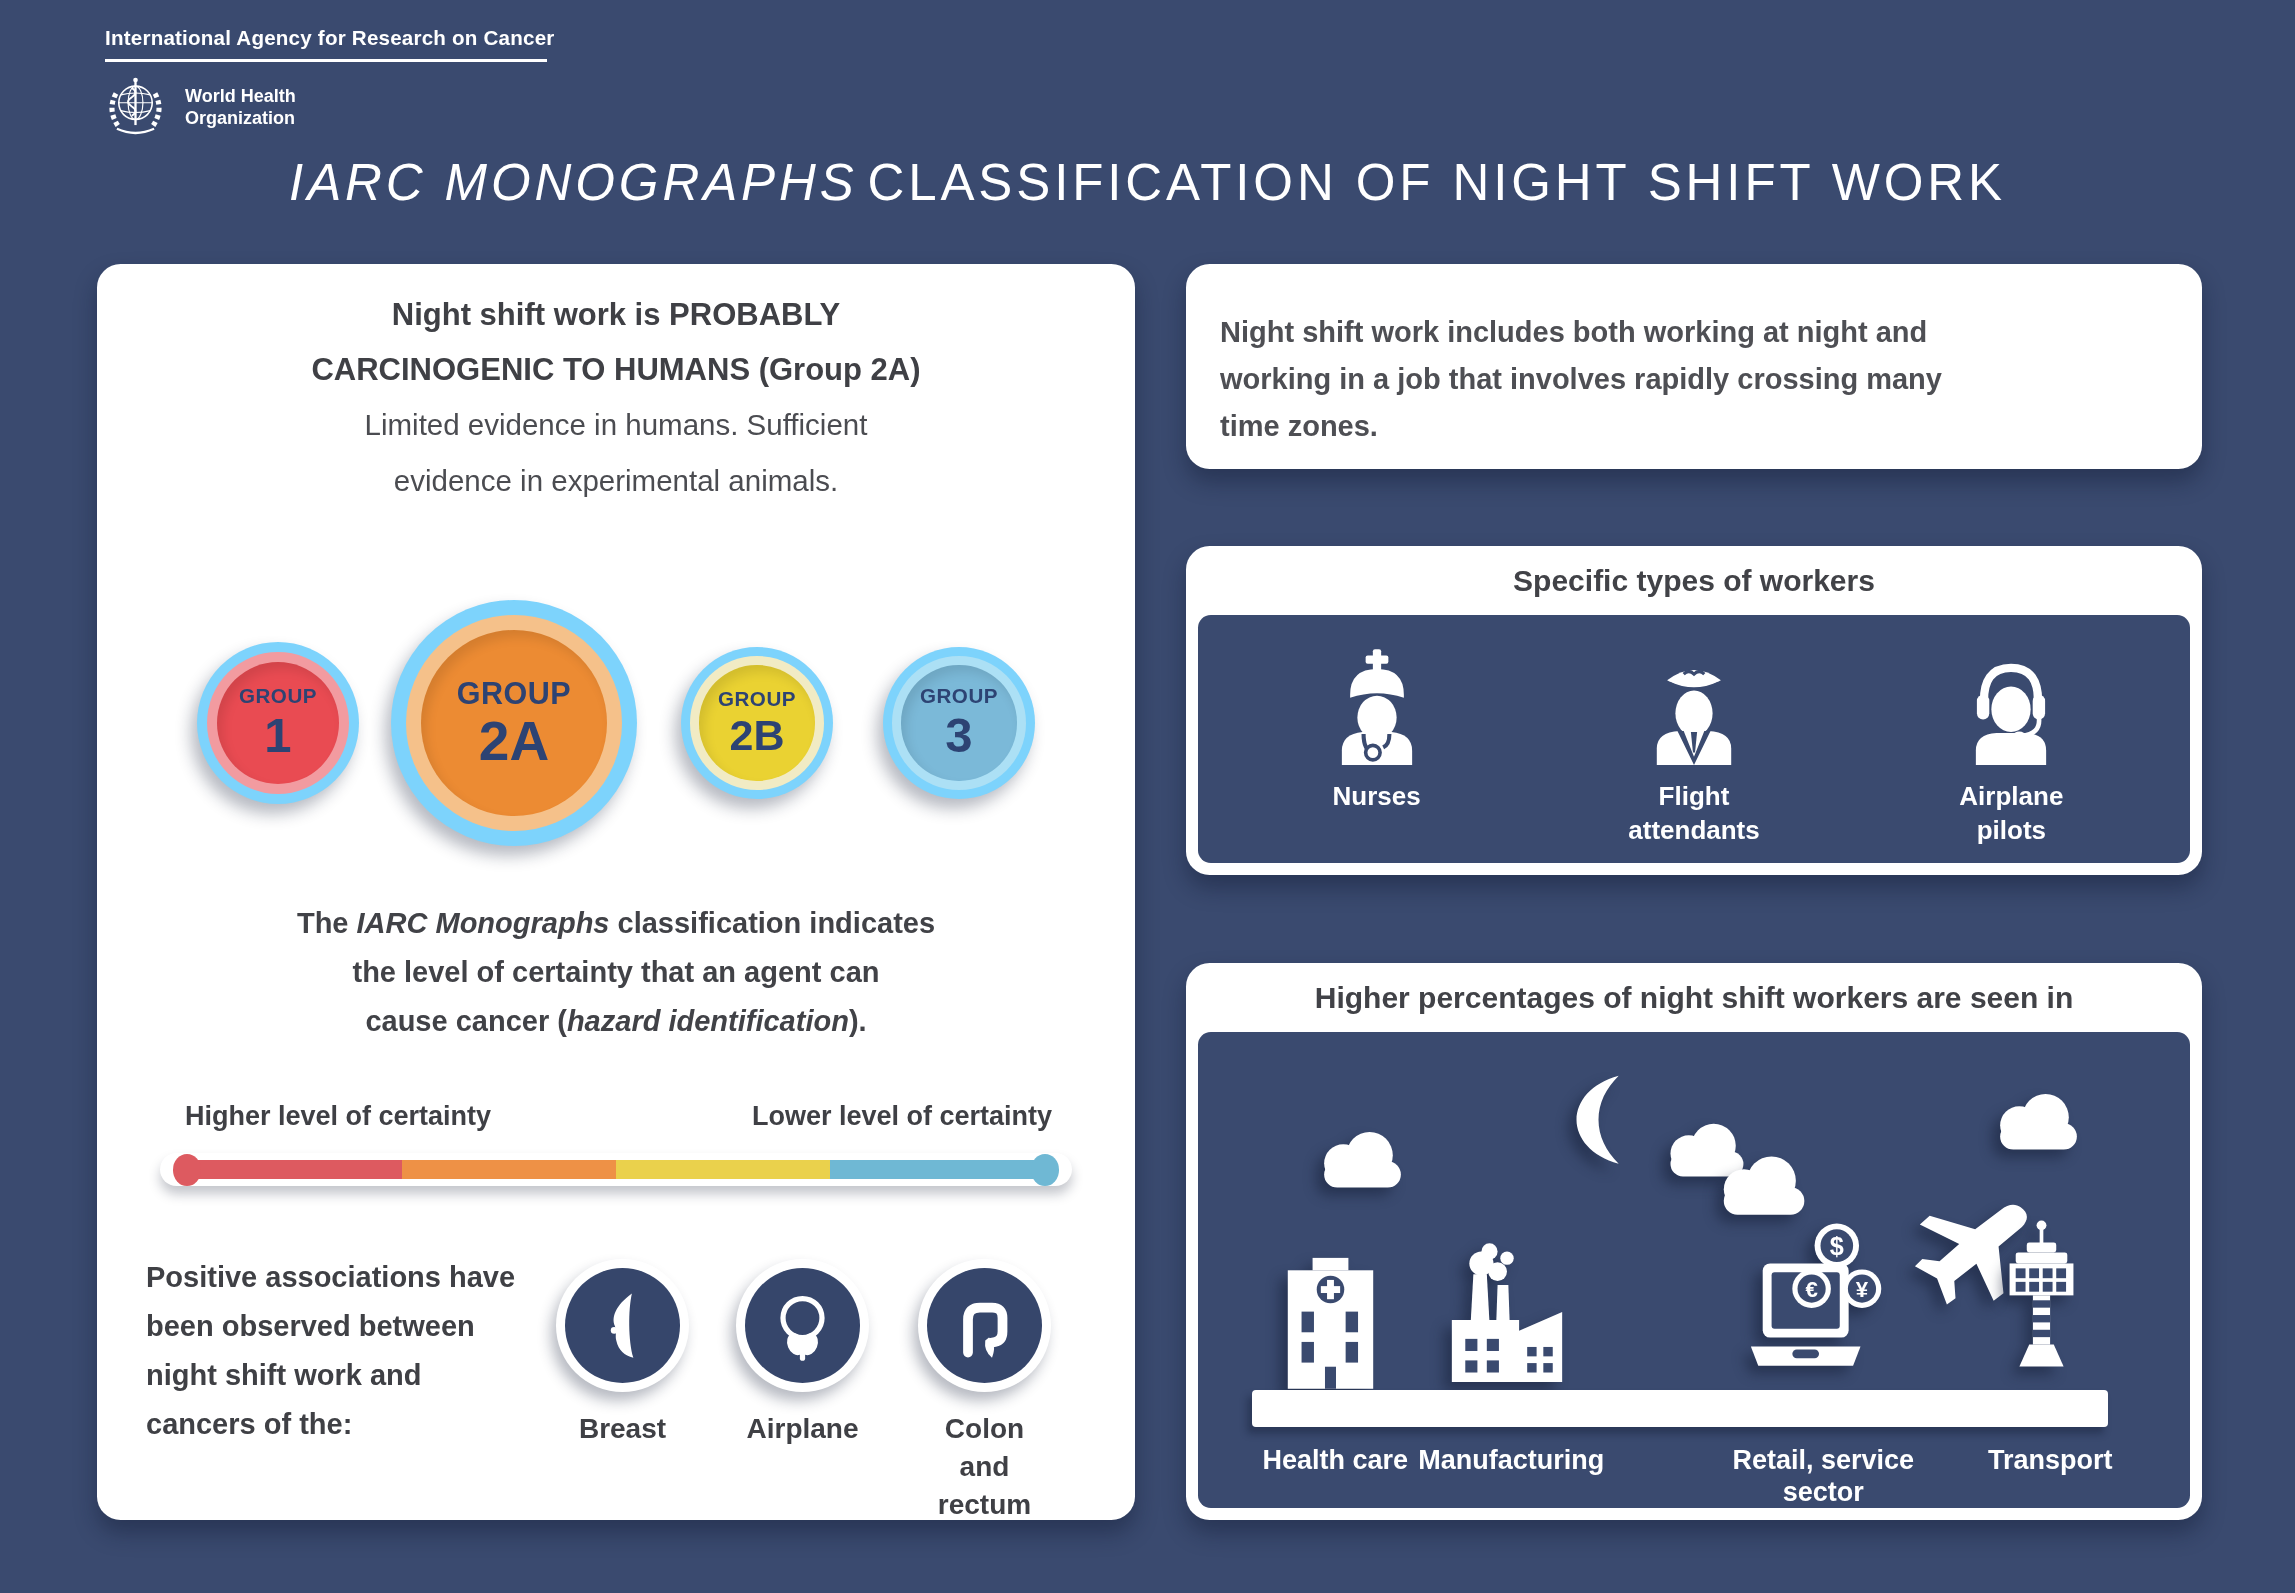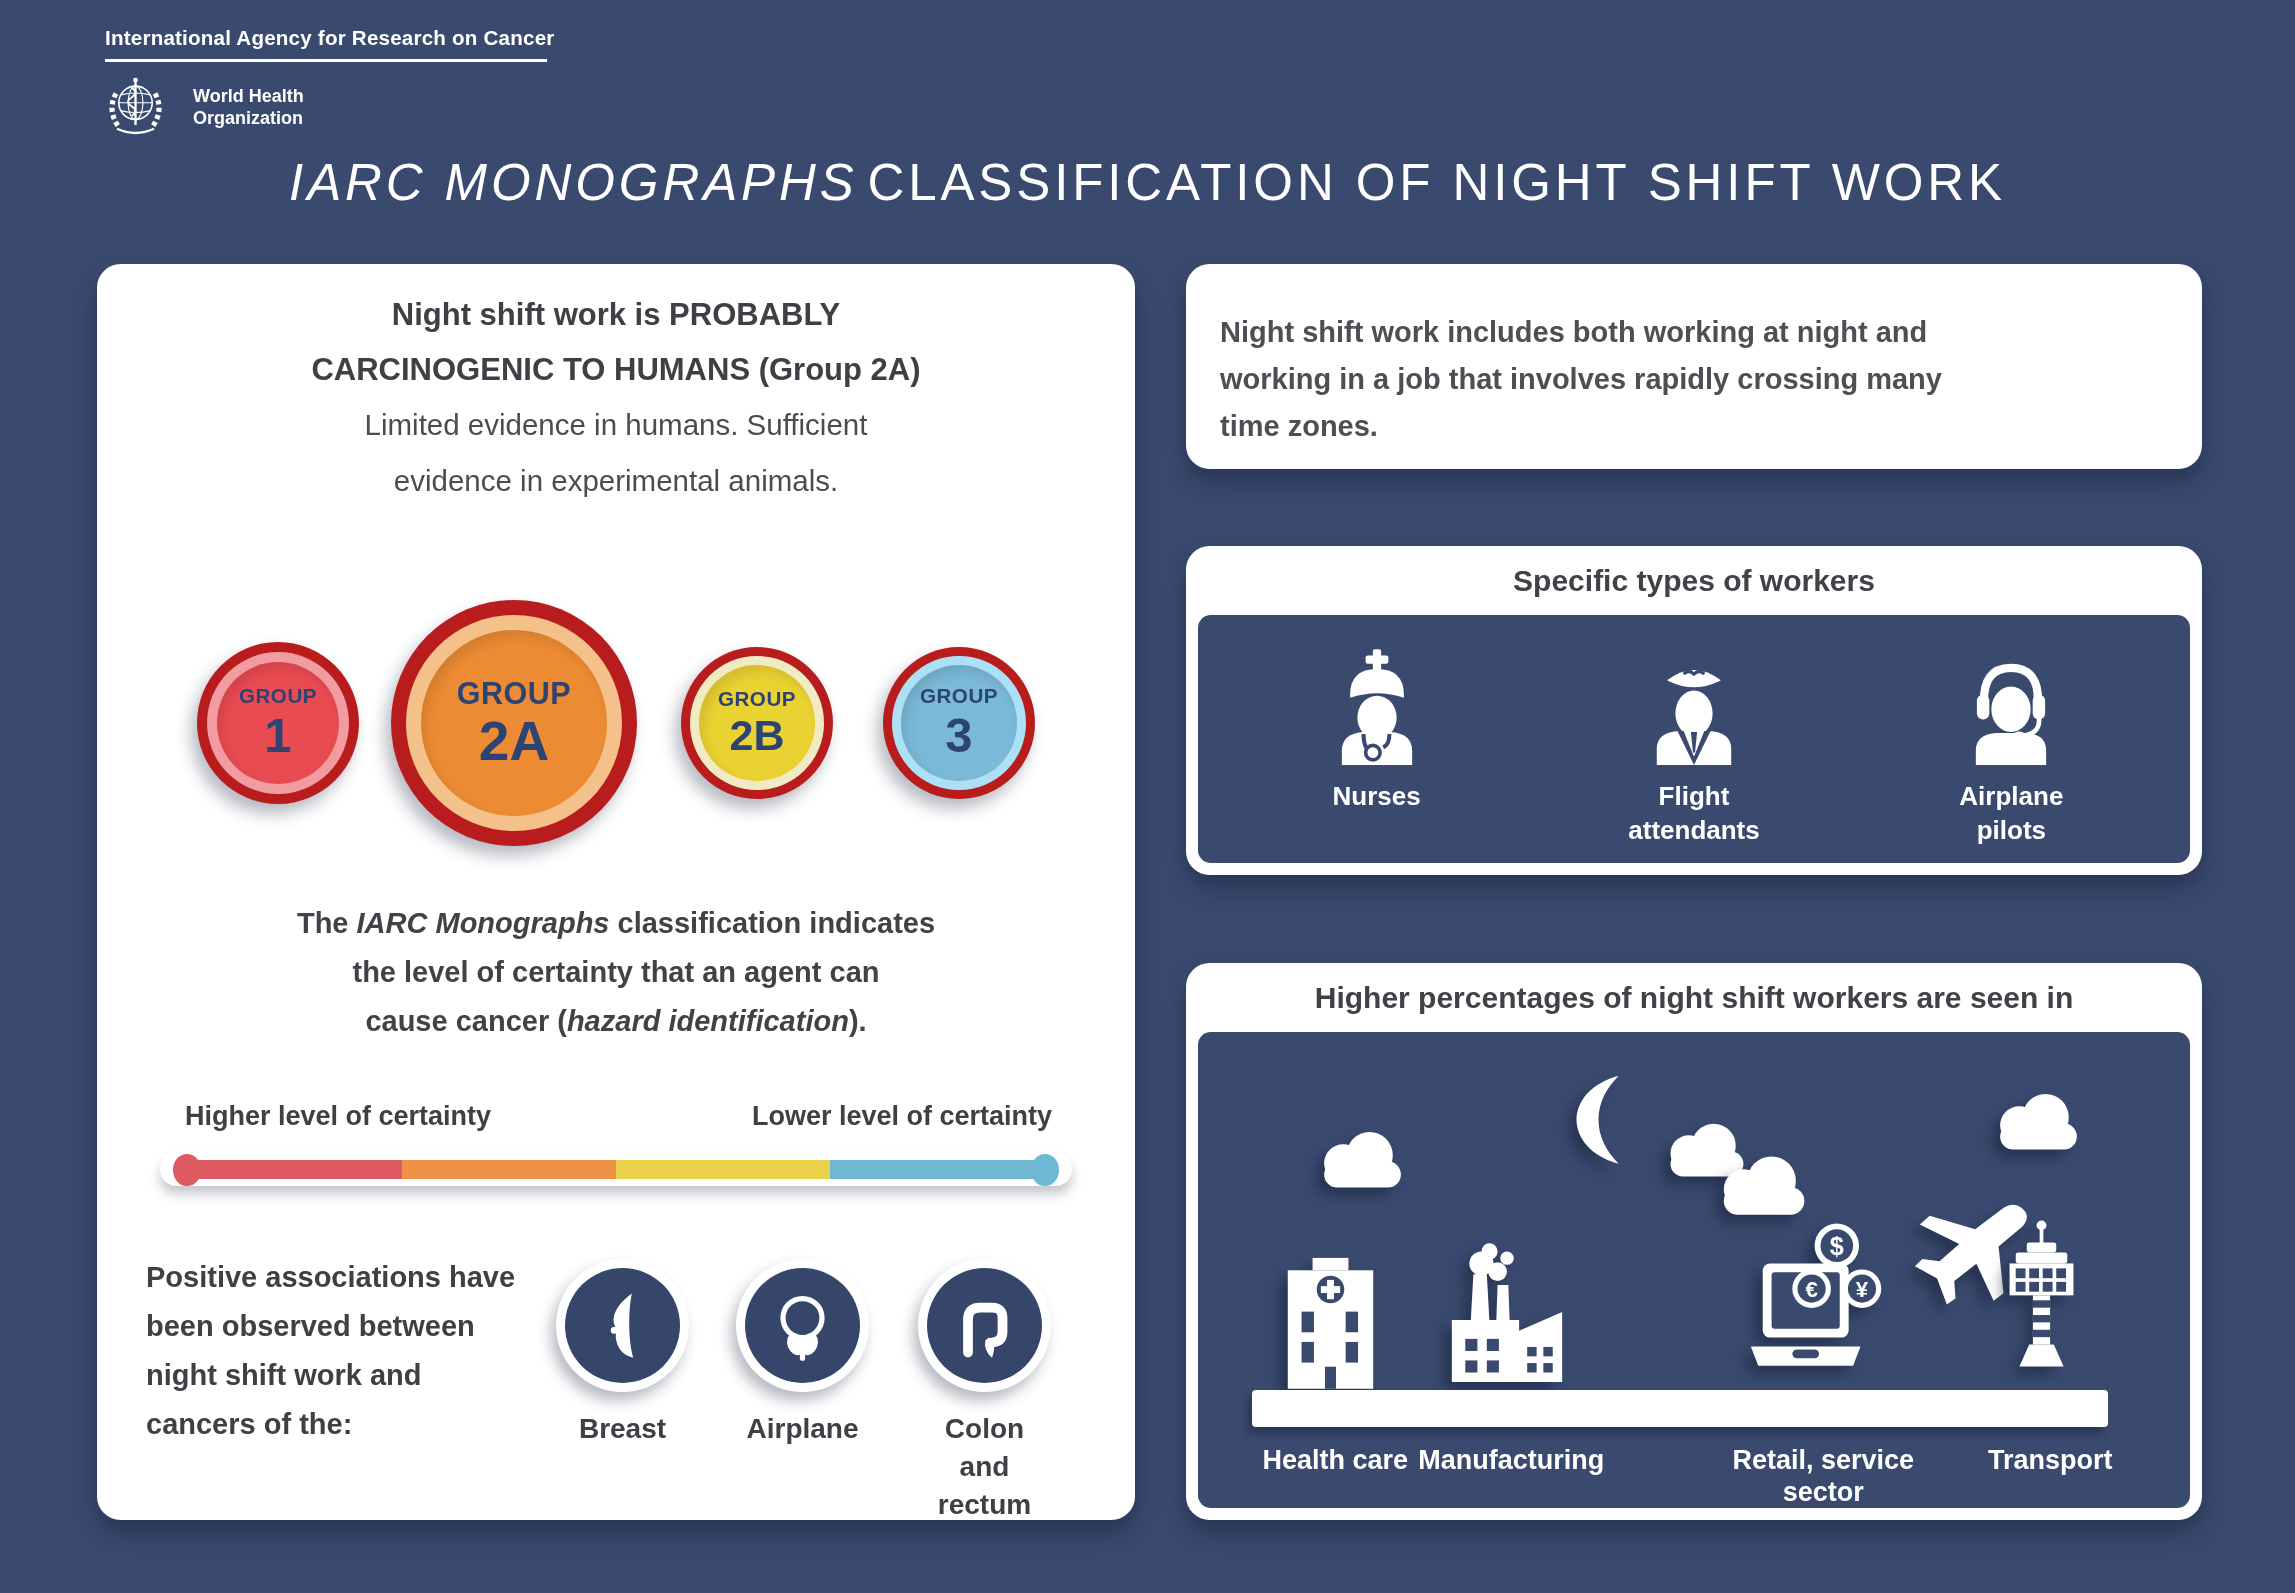--- a/index.html
+++ b/index.html
@@ -16,7 +16,7 @@
   
   .agency{position:absolute;left:105px;top:25.6px;font-size:20.6px;font-weight:bold;color:#fff;letter-spacing:0.2px;}
   .agency-rule{position:absolute;left:105px;top:59px;width:442px;height:2.5px;background:#fff;}
-  .who-row{position:absolute;left:103px;top:74px;display:flex;align-items:center;gap:25px;}
+  .who-row{position:absolute;left:103px;top:74px;display:flex;align-items:center;gap:17px;}
   .who-text{font-size:18px;font-weight:bold;color:#fff;line-height:21.6px;}
   .main-title{position:absolute;left:0;top:153px;width:100%;text-align:center;color:#fff;
     font-size:51px;font-weight:300;letter-spacing:3.9px;white-space:nowrap;}

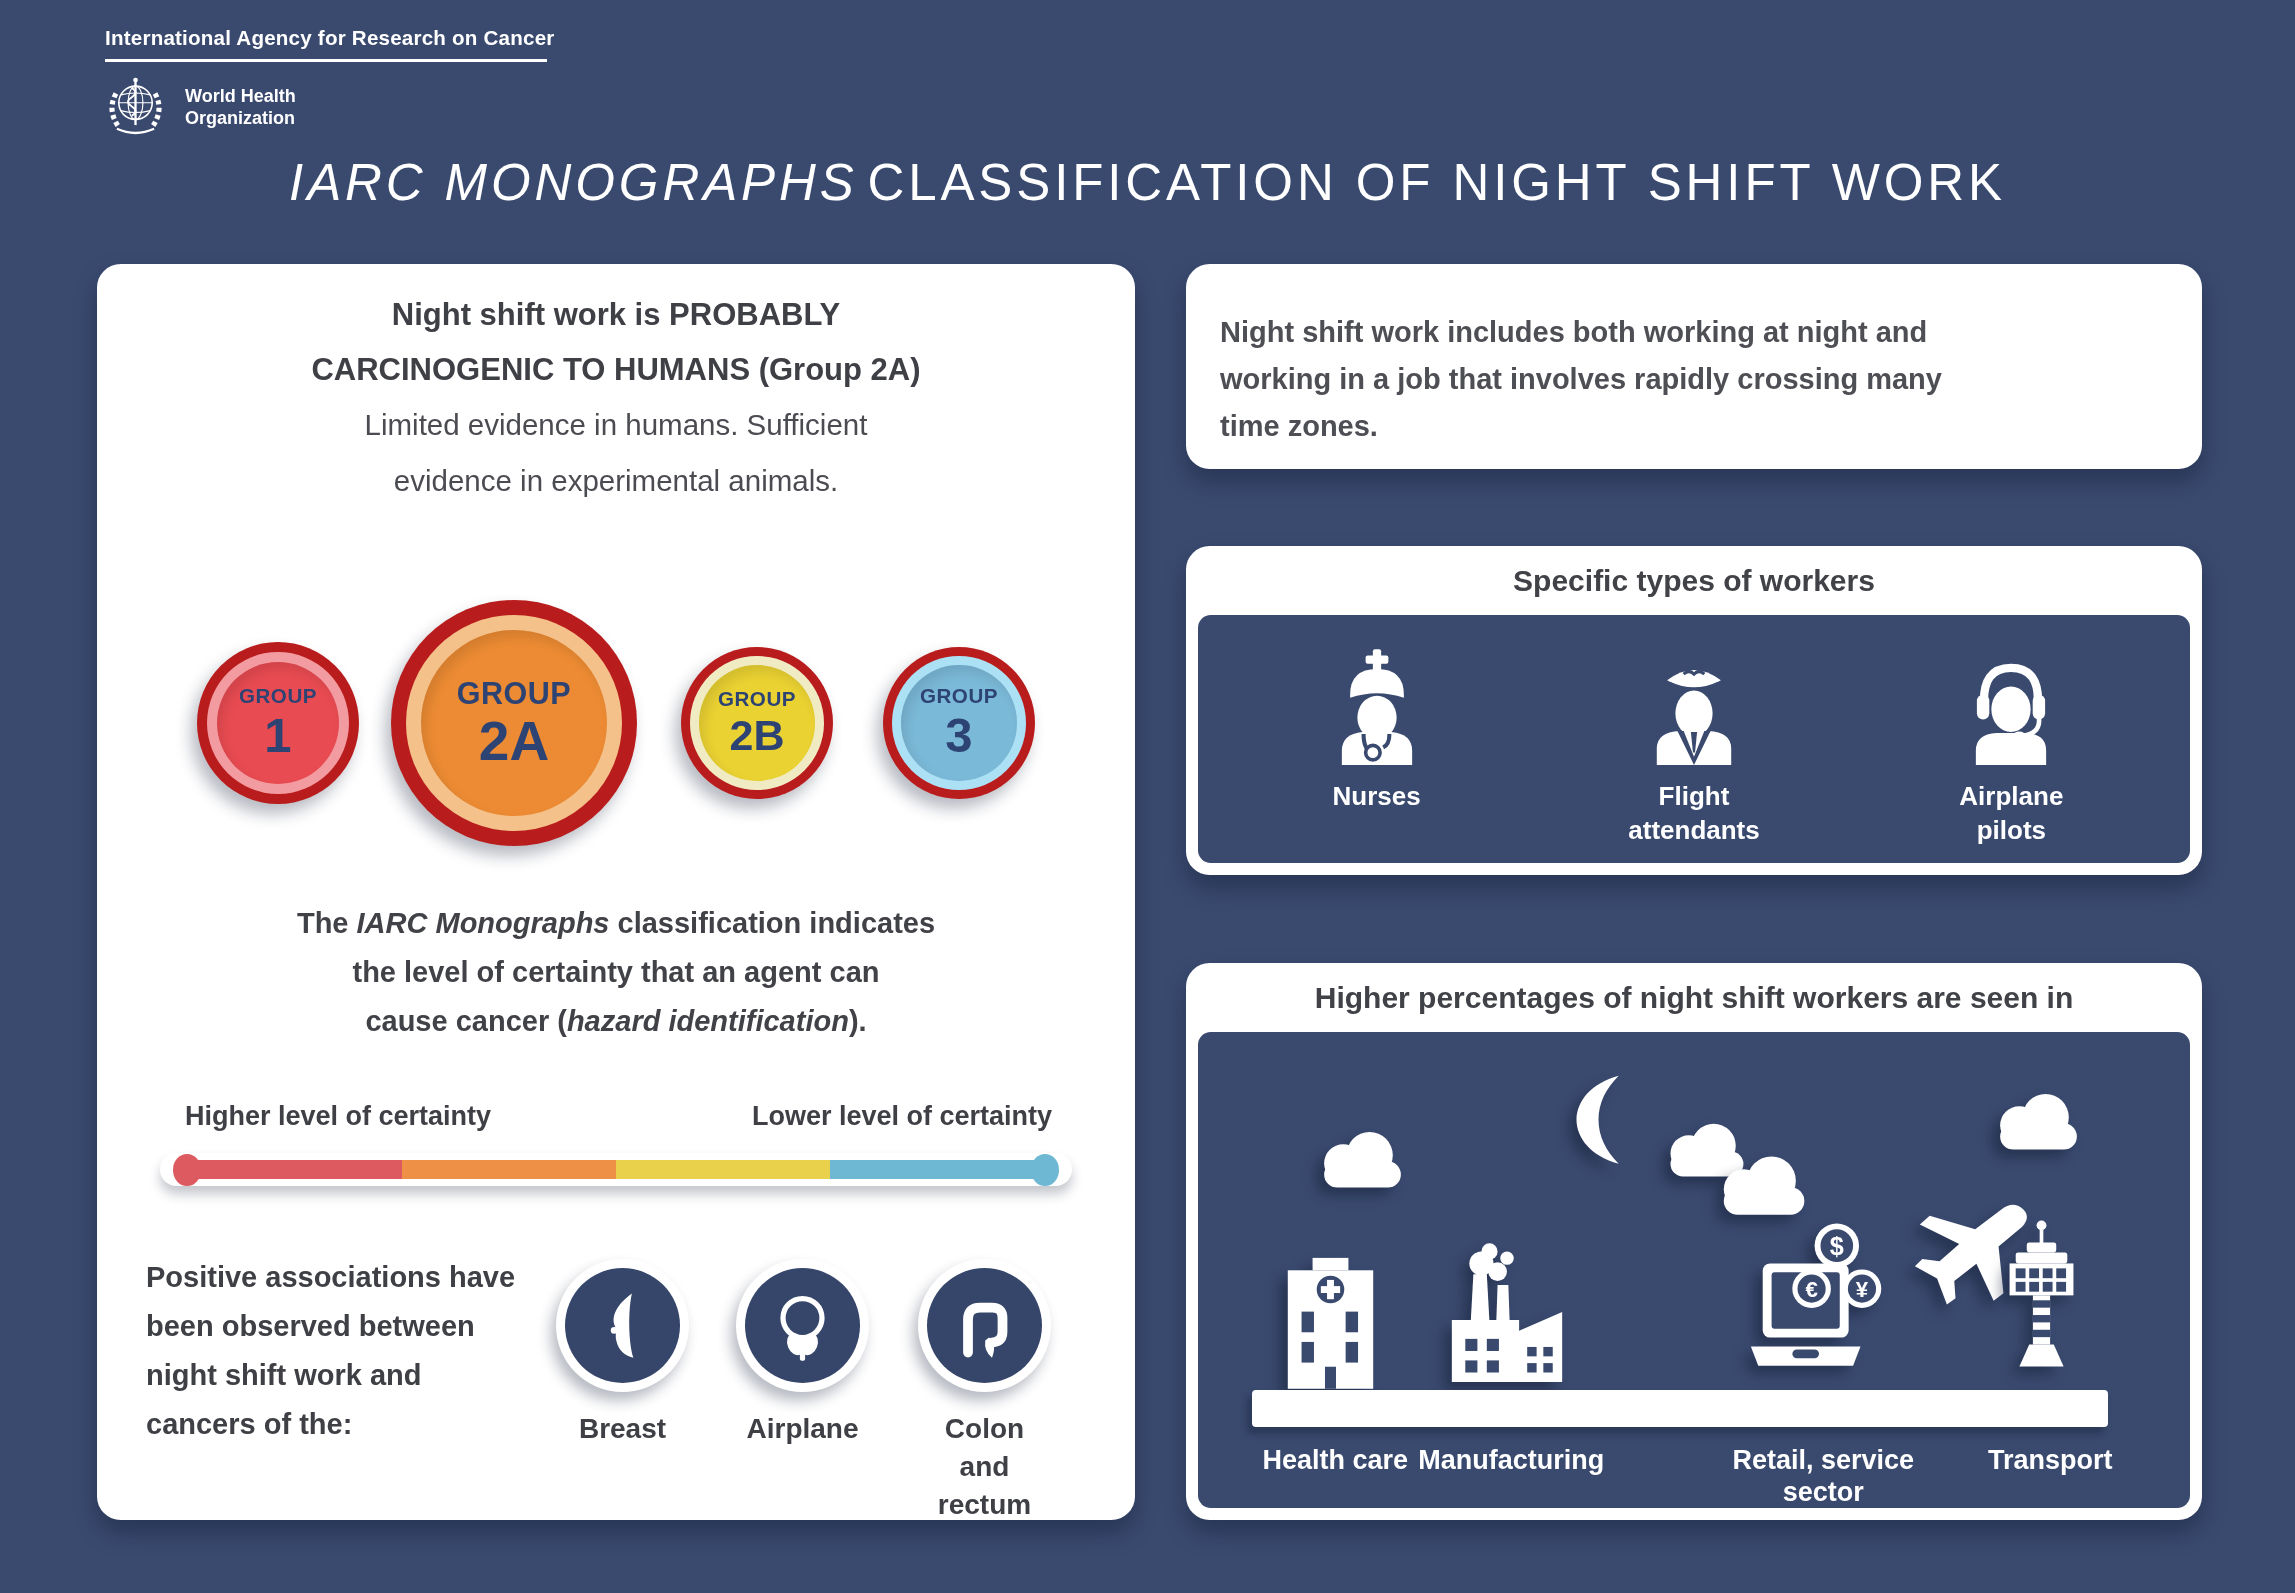--- a/index.html
+++ b/index.html
@@ -35,7 +35,7 @@
   .lead-r{font-size:29.5px;color:var(--ink-soft);line-height:56px;}
 
   
-  .group-badge{position:absolute;border-radius:50%;background:#b91c1c;
+  .group-badge{position:absolute;border-radius:50%;background:#7dd3fc;
     box-shadow:-5.9px 9.8px 15.7px rgba(18,28,52,.30);display:flex;align-items:center;justify-content:center;}
   .badge-ring{width:88%;height:88%;border-radius:50%;background:var(--ring);
     display:flex;align-items:center;justify-content:center;}

